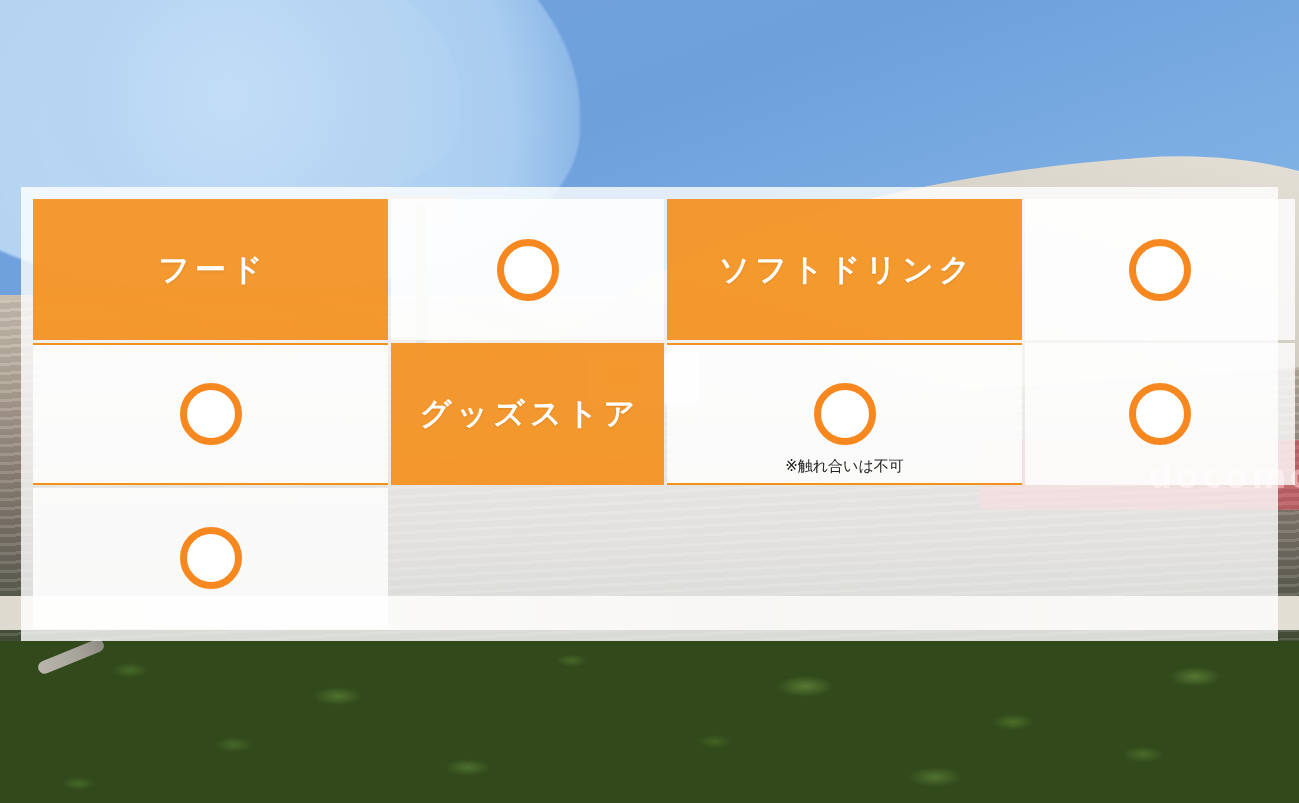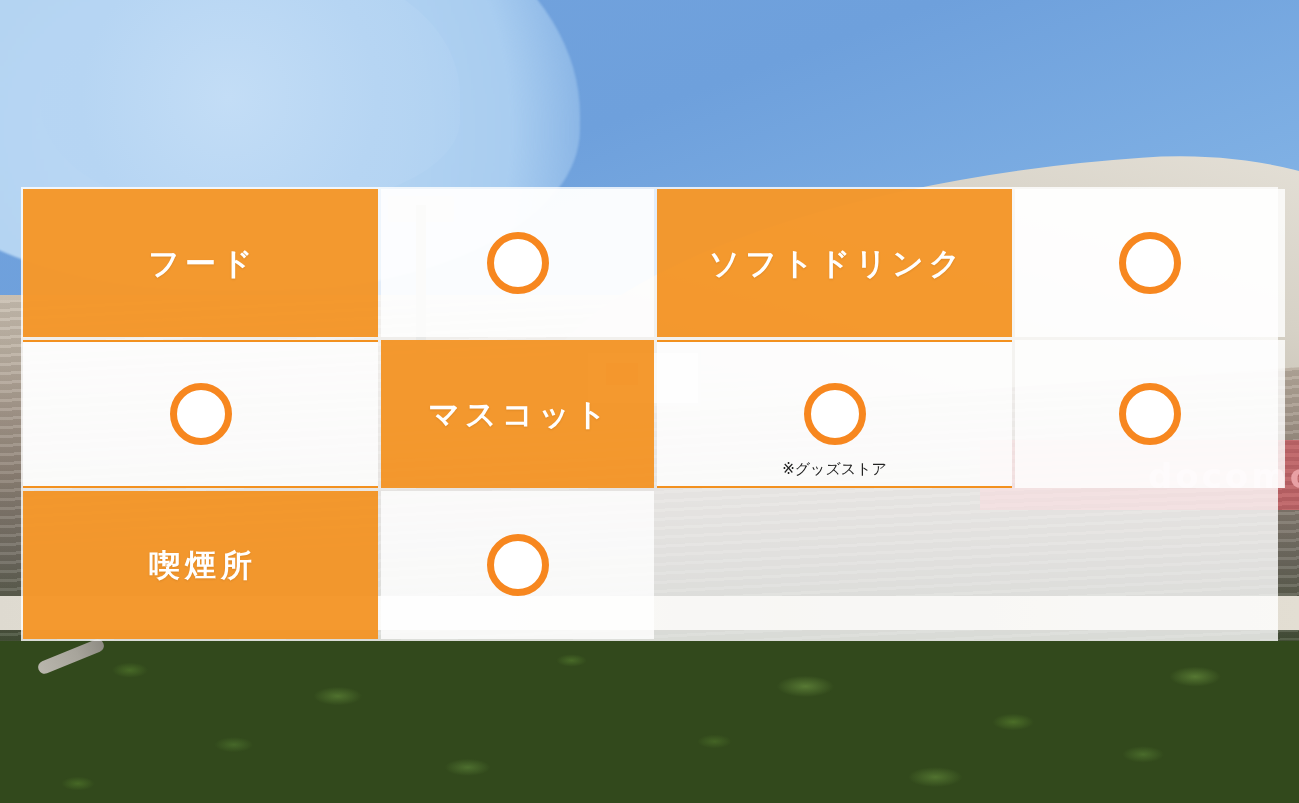--- a/index.html
+++ b/index.html
@@ -171,7 +171,7 @@
     width: 1257px;
     height: 454px;
     background: rgba(255,255,255,0.80);
-    padding: 2px;
+    padding: 12px;
     box-sizing: border-box;
   }
   .grid {

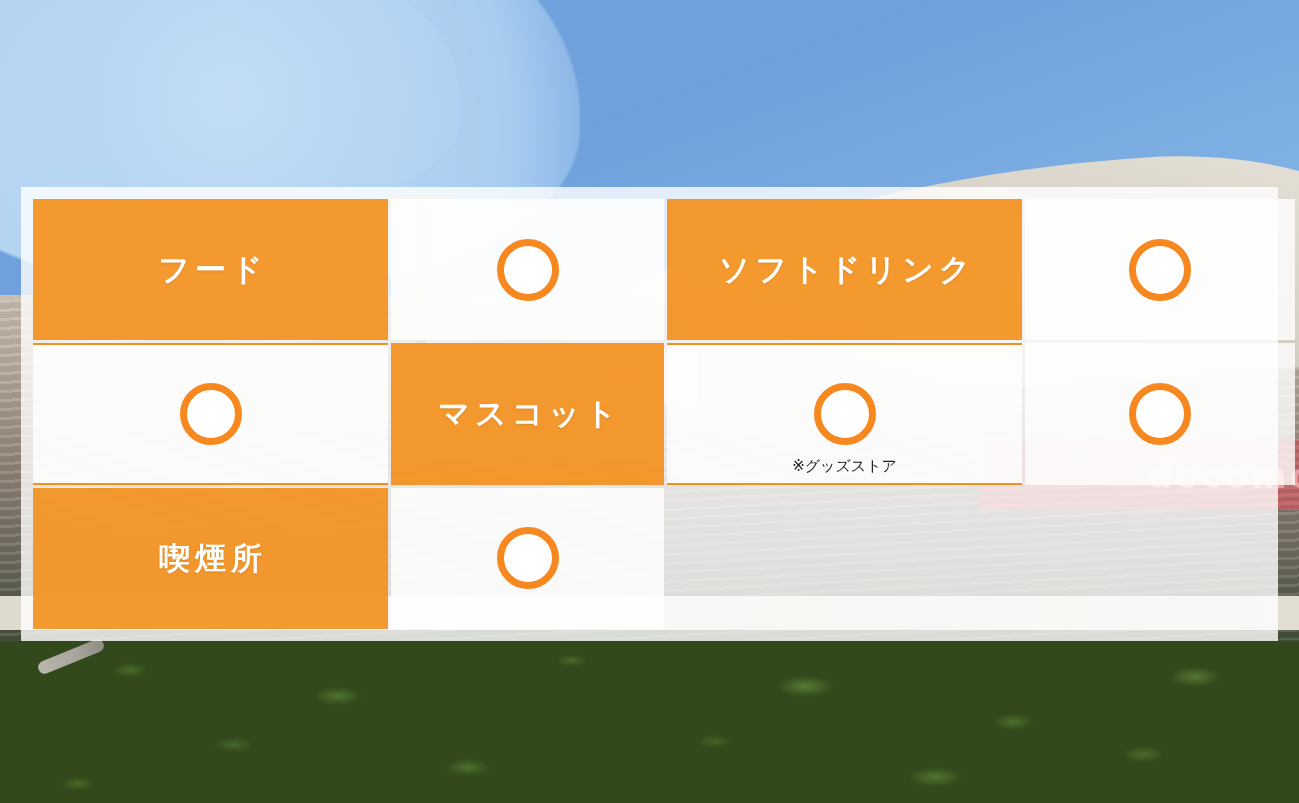--- a/index.html
+++ b/index.html
@@ -284,7 +284,7 @@
         <span class="mark-circle"></span>
       </div>
       <div class="cell cell-label">
-        <span class="label-text">マスコット</span>
+        <span class="label-text">グッズストア</span>
       </div>
       <div class="cell cell-value has-divider-top has-divider-bottom">
         <span class="mark-circle"></span>

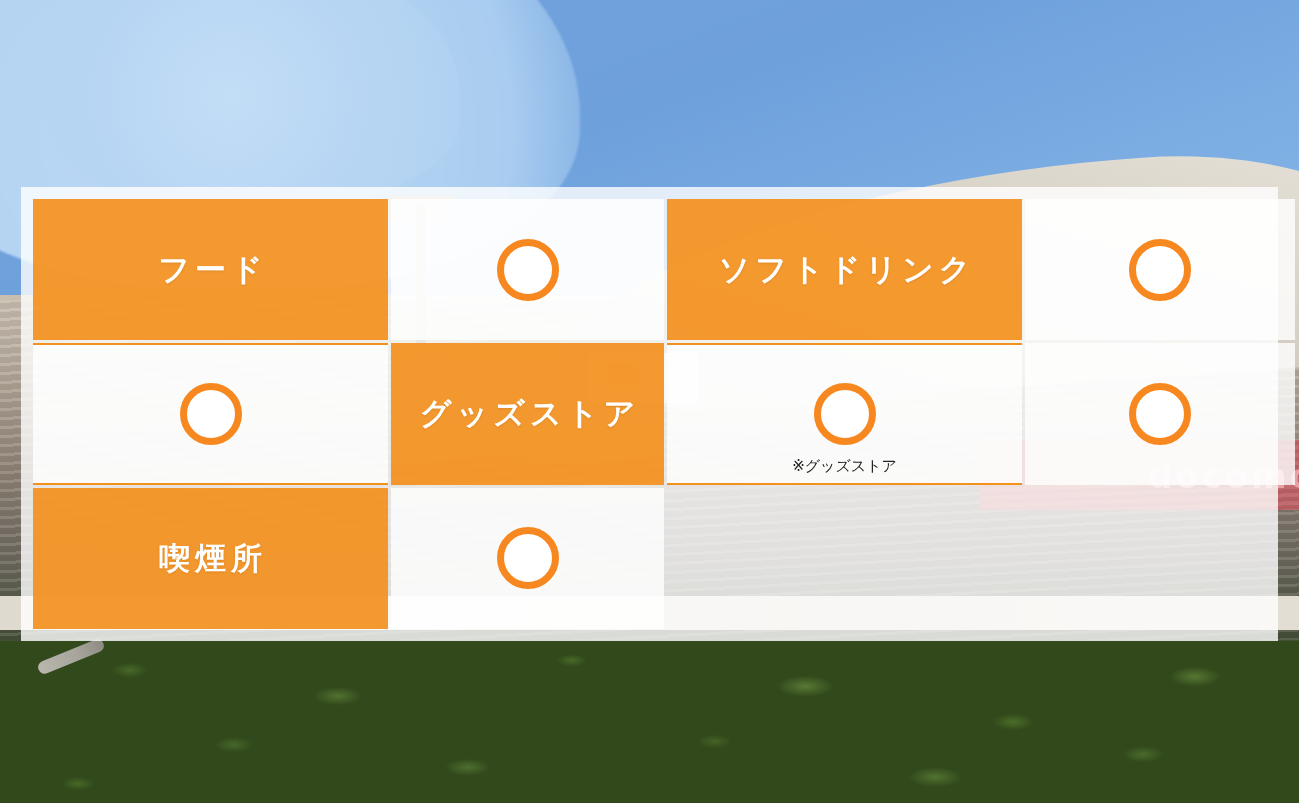--- a/index.html
+++ b/index.html
@@ -288,7 +288,7 @@
       </div>
       <div class="cell cell-value has-divider-top has-divider-bottom">
         <span class="mark-circle"></span>
-        <span class="cell-note">※グッズストア</span>
+        <span class="cell-note">※触れ合いは不可</span>
       </div>
 
       <div class="cell cell-value">

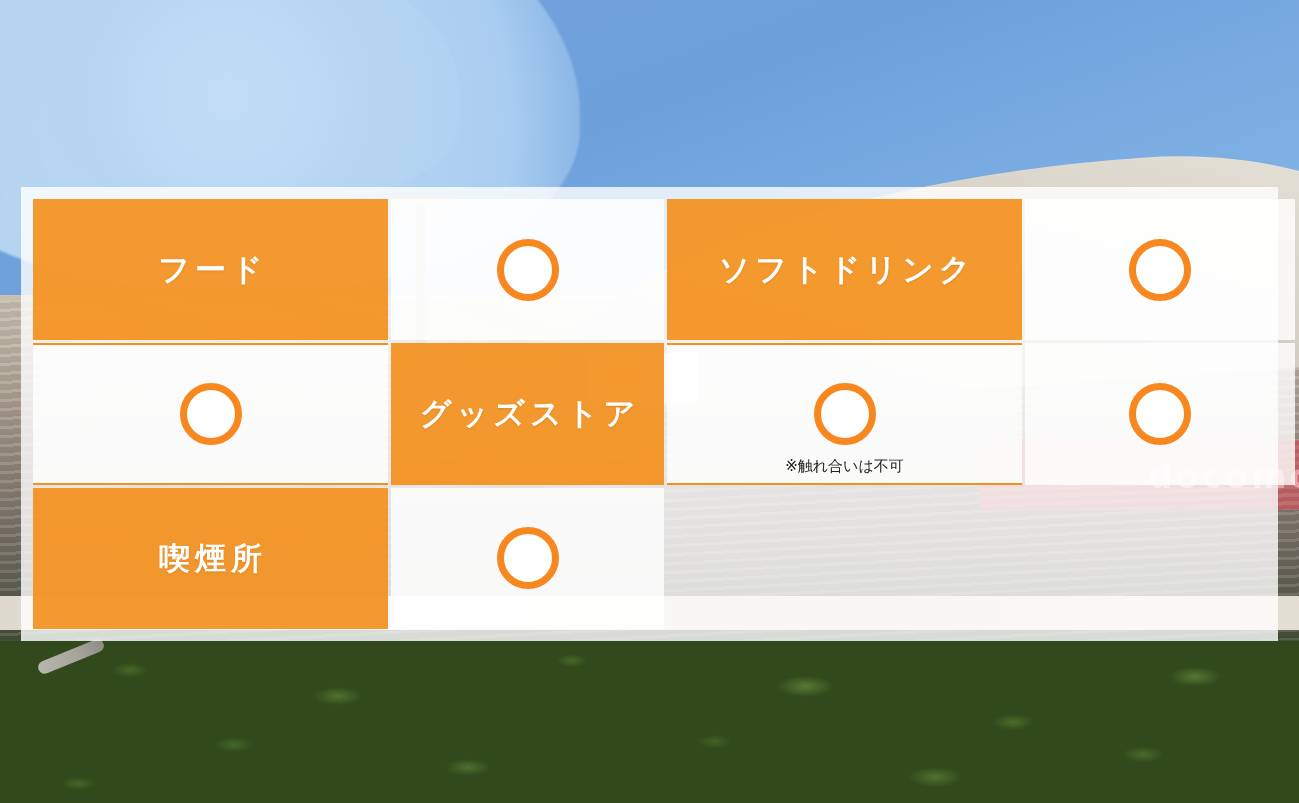--- a/index.html
+++ b/index.html
@@ -294,9 +294,6 @@
       <div class="cell cell-value">
         <span class="mark-circle"></span>
       </div>
-      <div class="cell cell-label">
-        <span class="label-text">喫煙所</span>
-      </div>
       <div class="cell cell-value">
         <span class="mark-circle"></span>
       </div>

